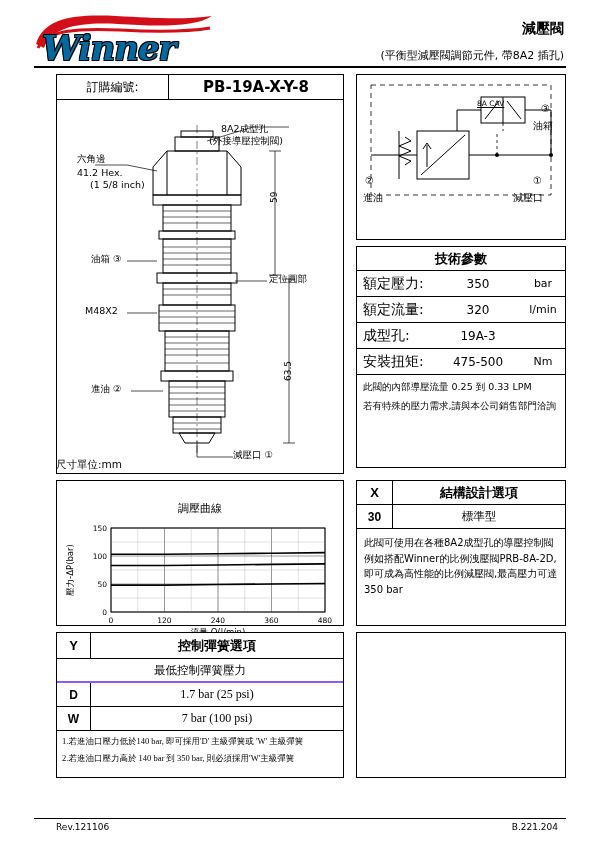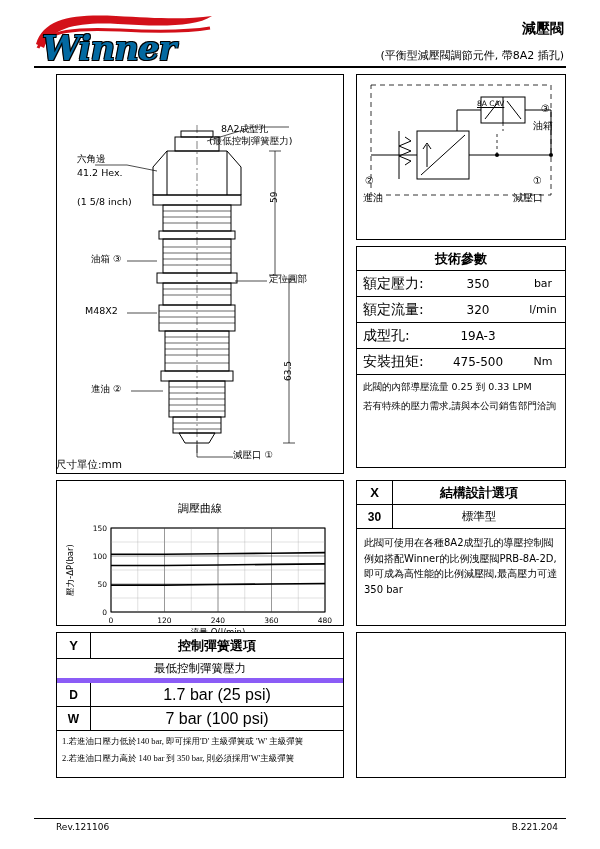--- a/index.html
+++ b/index.html
@@ -233,6 +233,10 @@
     <div class="dim" style="left:226px; top:306px; transform:rotate(-90deg); transform-origin:left top;">63.5</div>
   </div>
 
+  <div class="box" id="order-box">
+    <div class="lbl">訂購編號:</div>
+    <div class="val">PB-19A-X-Y-8</div>
+  </div>
 
   <div class="units">尺寸單位:mm</div>
 

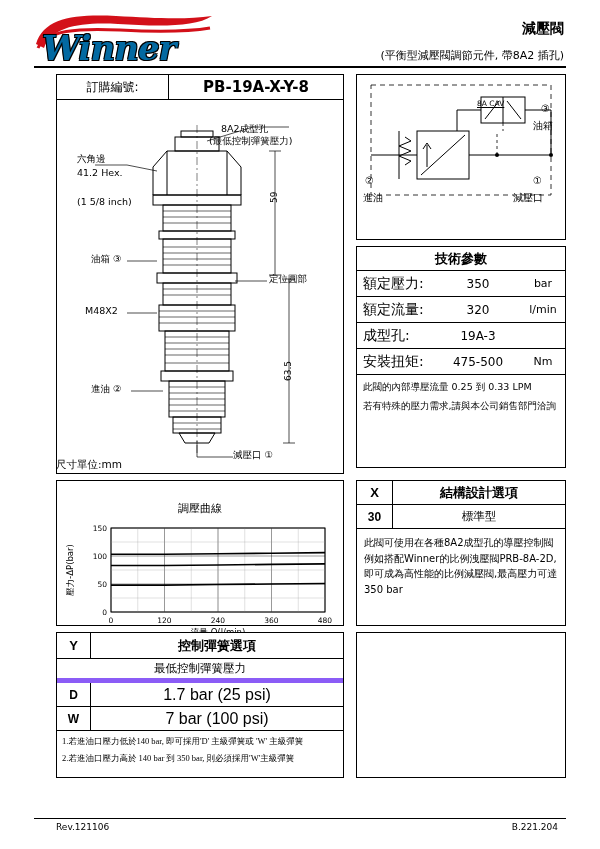--- a/index.html
+++ b/index.html
@@ -220,7 +220,7 @@
     </svg>
 
     <div class="dlabel" style="left:164px; top:48px;">8A2成型孔</div>
-    <div class="dlabel" style="left:152px; top:60px;">(最低控制彈簧壓力)</div>
+    <div class="dlabel" style="left:152px; top:60px;">(外接導壓控制閥)</div>
     <div class="dlabel" style="left:20px; top:78px;">六角邊</div>
     <div class="dlabel" style="left:20px; top:92px;">41.2 Hex.</div>
     <div class="dlabel" style="left:20px; top:104px;margin-top:17px;">(1 5/8 inch)</div>

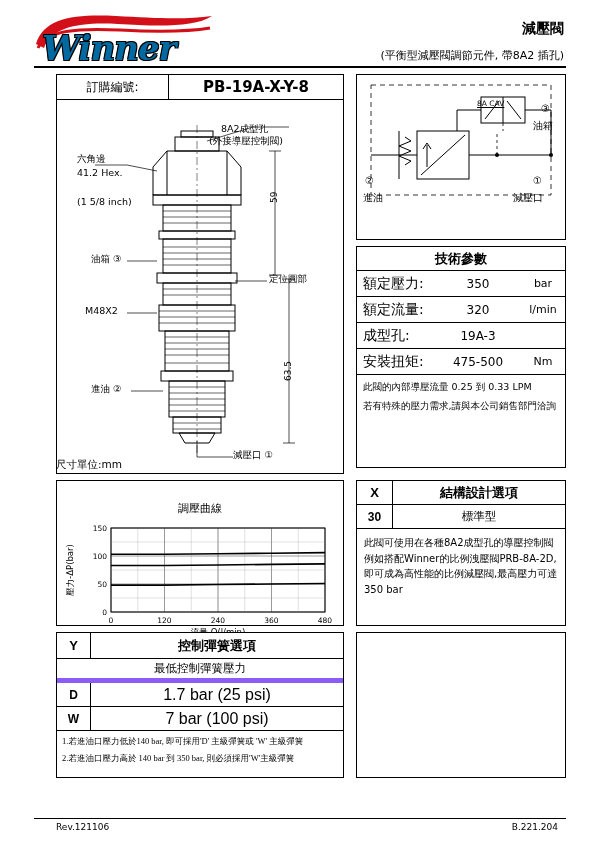--- a/index.html
+++ b/index.html
@@ -223,7 +223,7 @@
     <div class="dlabel" style="left:152px; top:60px;">(外接導壓控制閥)</div>
     <div class="dlabel" style="left:20px; top:78px;">六角邊</div>
     <div class="dlabel" style="left:20px; top:92px;">41.2 Hex.</div>
-    <div class="dlabel" style="left:20px; top:104px;margin-top:17px;">(1 5/8 inch)</div>
+    <div class="dlabel" style="left:33px; top:104px;">(1 5/8 inch)</div>
     <div class="dlabel" style="left:34px; top:178px;">油箱 ③</div>
     <div class="dlabel" style="left:28px; top:230px;">M48X2</div>
     <div class="dlabel" style="left:34px; top:308px;">進油 ②</div>

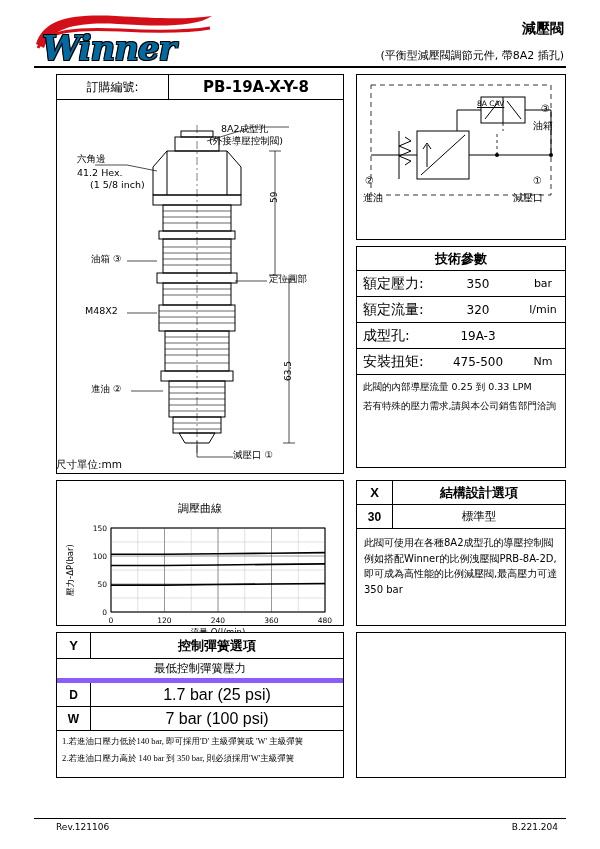--- a/index.html
+++ b/index.html
@@ -101,7 +101,7 @@
   #y-box .hdr { display:flex; height:26px; border-bottom:1px solid #000; }
   #y-box .hdr .k { width:34px; border-right:1px solid #000; display:flex; align-items:center; justify-content:center; font-weight:bold; font-size:13px;}
   #y-box .hdr .v { flex:1; display:flex; align-items:center; justify-content:center; font-weight:bold; font-size:13px; font-family:"DejaVu Sans", sans-serif;}
-  #y-box .sub { height:24px; border-bottom:5px solid #8b5cf6; display:flex; align-items:center; justify-content:center; font-size:11.5px; font-family:"DejaVu Sans", sans-serif;}
+  #y-box .sub { height:24px; border-bottom:2px solid #8b5cf6; display:flex; align-items:center; justify-content:center; font-size:11.5px; font-family:"DejaVu Sans", sans-serif;}
   #y-box .rw { display:flex; height:24px; border-bottom:1px solid #000; }
   #y-box .rw .k { width:34px; border-right:1px solid #000; display:flex; align-items:center; justify-content:center; font-weight:bold; font-size:12px;}
   #y-box .rw .v { flex:1; display:flex; align-items:center; justify-content:center; font-size:16px; font-family:Liberation Sans, sans-serif;}

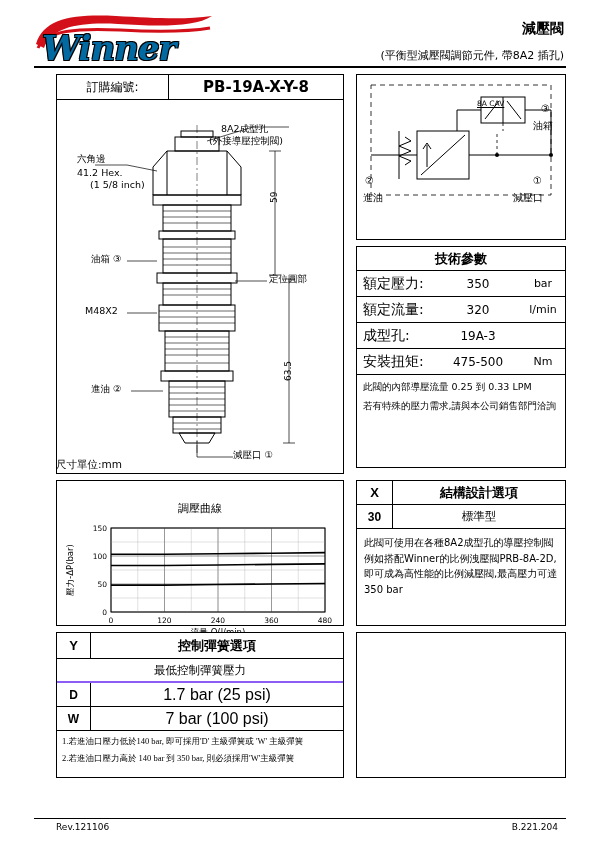--- a/index.html
+++ b/index.html
@@ -104,7 +104,7 @@
   #y-box .sub { height:24px; border-bottom:2px solid #8b5cf6; display:flex; align-items:center; justify-content:center; font-size:11.5px; font-family:"DejaVu Sans", sans-serif;}
   #y-box .rw { display:flex; height:24px; border-bottom:1px solid #000; }
   #y-box .rw .k { width:34px; border-right:1px solid #000; display:flex; align-items:center; justify-content:center; font-weight:bold; font-size:12px;}
-  #y-box .rw .v { flex:1; display:flex; align-items:center; justify-content:center; font-size:16px; font-family:Liberation Sans, sans-serif;}
+  #y-box .rw .v { flex:1; display:flex; align-items:center; justify-content:center; font-size:12px; font-family:Liberation Serif, serif;}
   #y-box .note { font-size:8.5px; padding:4px 5px; line-height:1.5; font-family:Liberation Serif, serif;}
 
   

